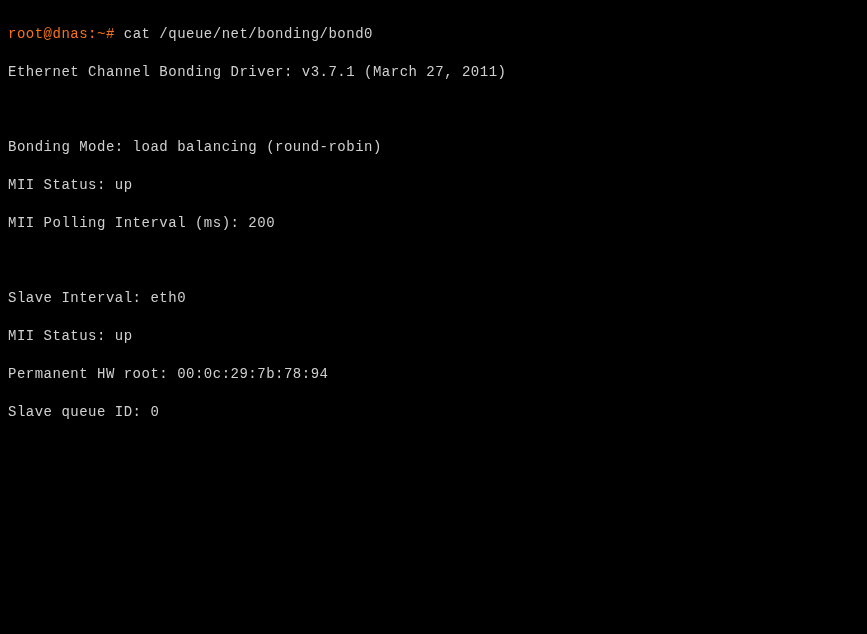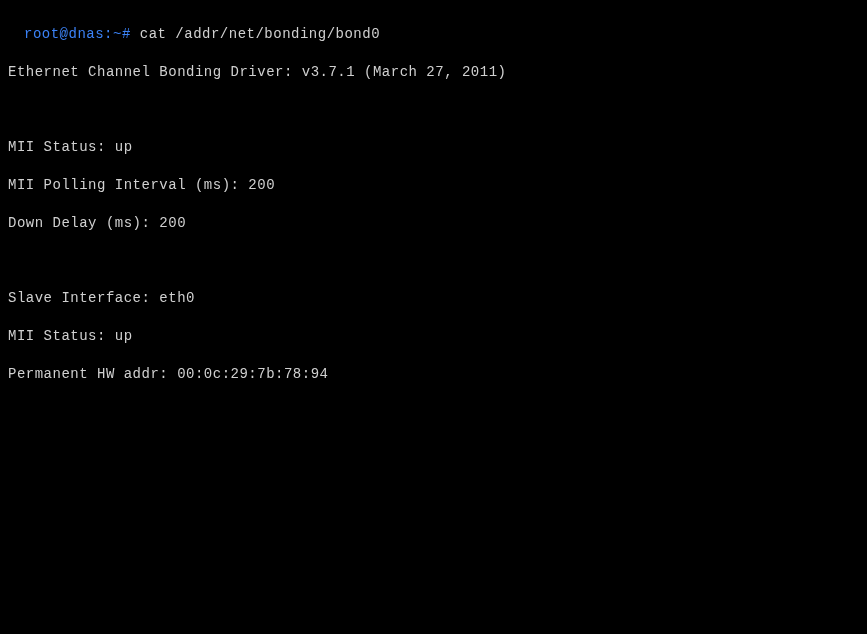--- a/index.html
+++ b/index.html
@@ -22,8 +22,7 @@
       white-space: pre;
     }
     .prompt-white {
-      color: #3b82f6;
-      margin-left: 16px;
+      color: #f97316;
     }
     .line {
       display: block;

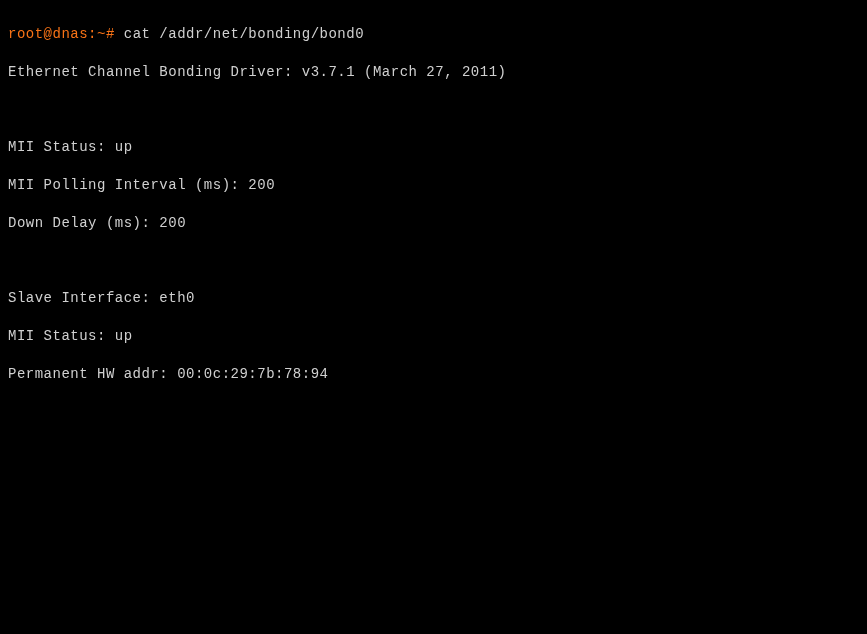--- a/index.html
+++ b/index.html
@@ -35,7 +35,7 @@
 <body>
 
 <div class="terminal">
-<span class="line"><span class="prompt-white">root@dnas:~#</span> <span>cat /addr/net/bonding/bond0</span></span>
+<span class="line"><span class="prompt-white">root@dnas:~#</span> <span>cat /queue/net/bonding/bond0</span></span>
 <span class="line">Ethernet Channel Bonding Driver: v3.7.1 (March 27, 2011)</span>
 <span class="line blank"></span>
 <span class="line">MII Status: up</span>

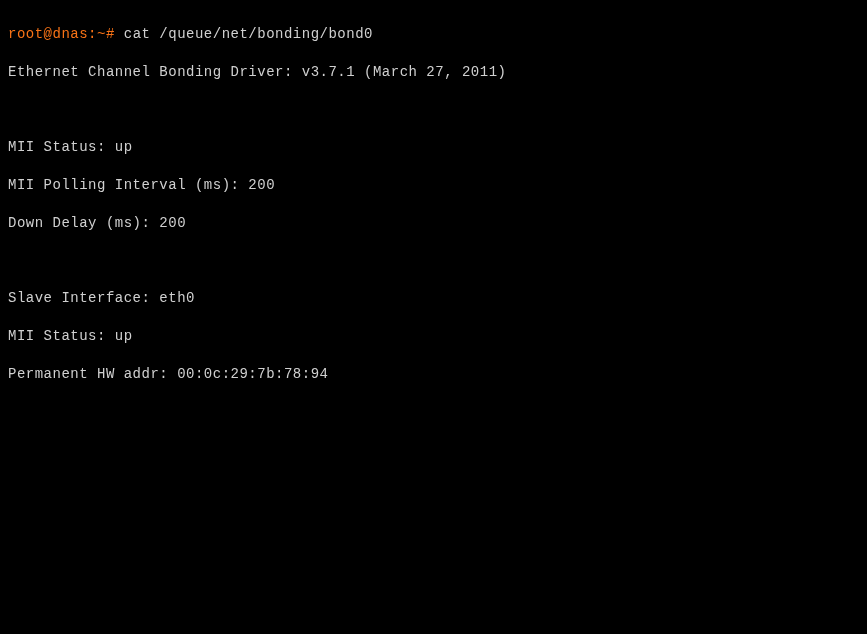--- a/index.html
+++ b/index.html
@@ -38,6 +38,7 @@
 <span class="line"><span class="prompt-white">root@dnas:~#</span> <span>cat /queue/net/bonding/bond0</span></span>
 <span class="line">Ethernet Channel Bonding Driver: v3.7.1 (March 27, 2011)</span>
 <span class="line blank"></span>
+<span class="line">Bonding Mode: load balancing (round-robin)</span>
 <span class="line">MII Status: up</span>
 <span class="line">MII Polling Interval (ms): 200</span>
 <span class="line">Down Delay (ms): 200</span>

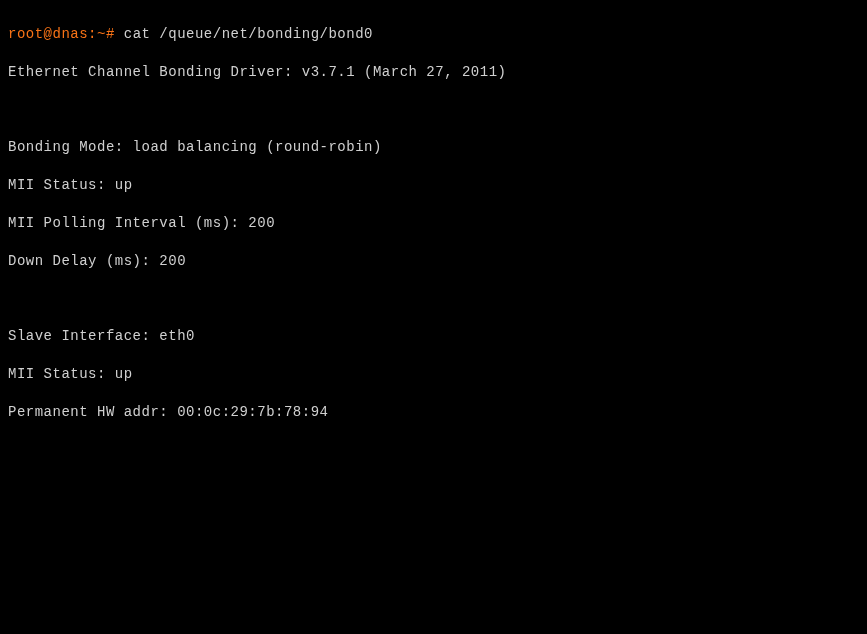--- a/index.html
+++ b/index.html
@@ -41,7 +41,6 @@
 <span class="line">Bonding Mode: load balancing (round-robin)</span>
 <span class="line">MII Status: up</span>
 <span class="line">MII Polling Interval (ms): 200</span>
-<span class="line">Down Delay (ms): 200</span>
 <span class="line blank"></span>
 <span class="line">Slave Interface: eth0</span>
 <span class="line">MII Status: up</span>

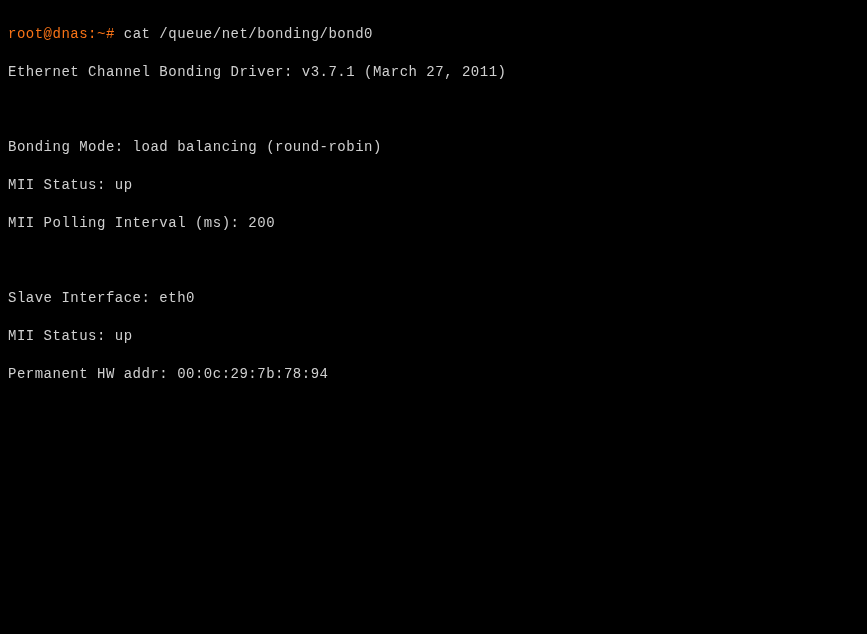--- a/index.html
+++ b/index.html
@@ -42,7 +42,7 @@
 <span class="line">MII Status: up</span>
 <span class="line">MII Polling Interval (ms): 200</span>
 <span class="line blank"></span>
-<span class="line">Slave Interface: eth0</span>
+<span class="line">Slave Interval: eth0</span>
 <span class="line">MII Status: up</span>
 <span class="line">Permanent HW addr: 00:0c:29:7b:78:94</span>
 <span class="line blank"></span>

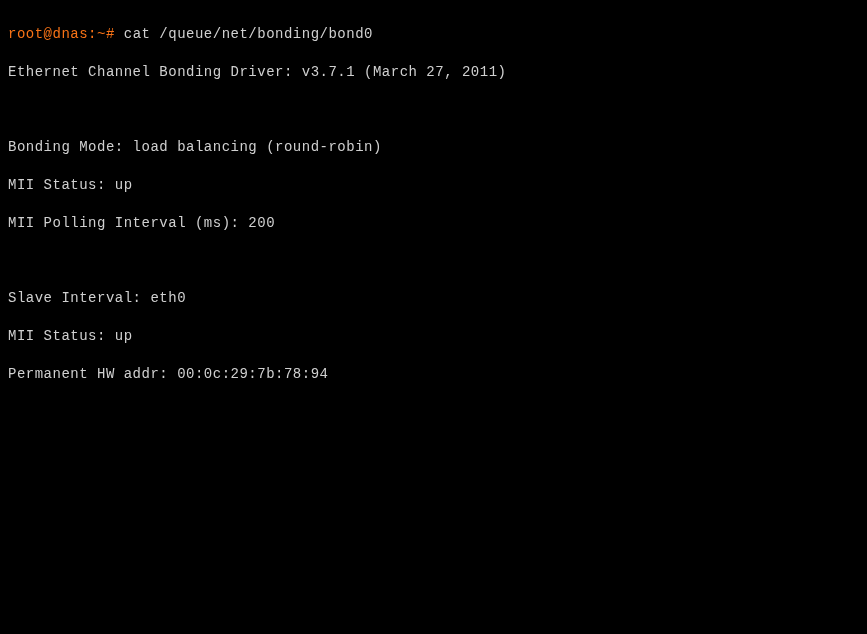--- a/index.html
+++ b/index.html
@@ -44,7 +44,7 @@
 <span class="line blank"></span>
 <span class="line">Slave Interval: eth0</span>
 <span class="line">MII Status: up</span>
-<span class="line">Permanent HW addr: 00:0c:29:7b:78:94</span>
+<span class="line">Permanent HW root: 00:0c:29:7b:78:94</span>
 <span class="line blank"></span>
 
 

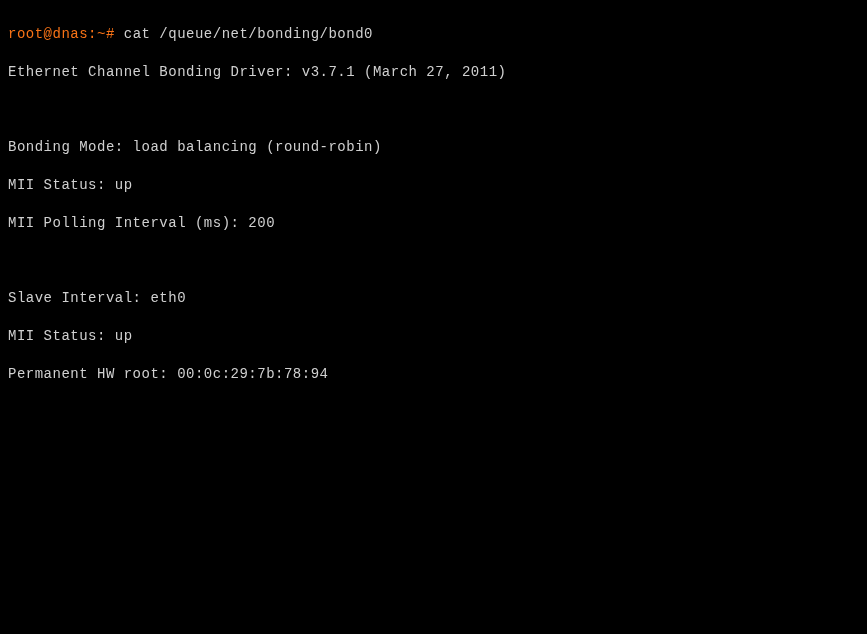--- a/index.html
+++ b/index.html
@@ -45,6 +45,7 @@
 <span class="line">Slave Interval: eth0</span>
 <span class="line">MII Status: up</span>
 <span class="line">Permanent HW root: 00:0c:29:7b:78:94</span>
+<span class="line">Slave queue ID: 0</span>
 <span class="line blank"></span>
 
 

